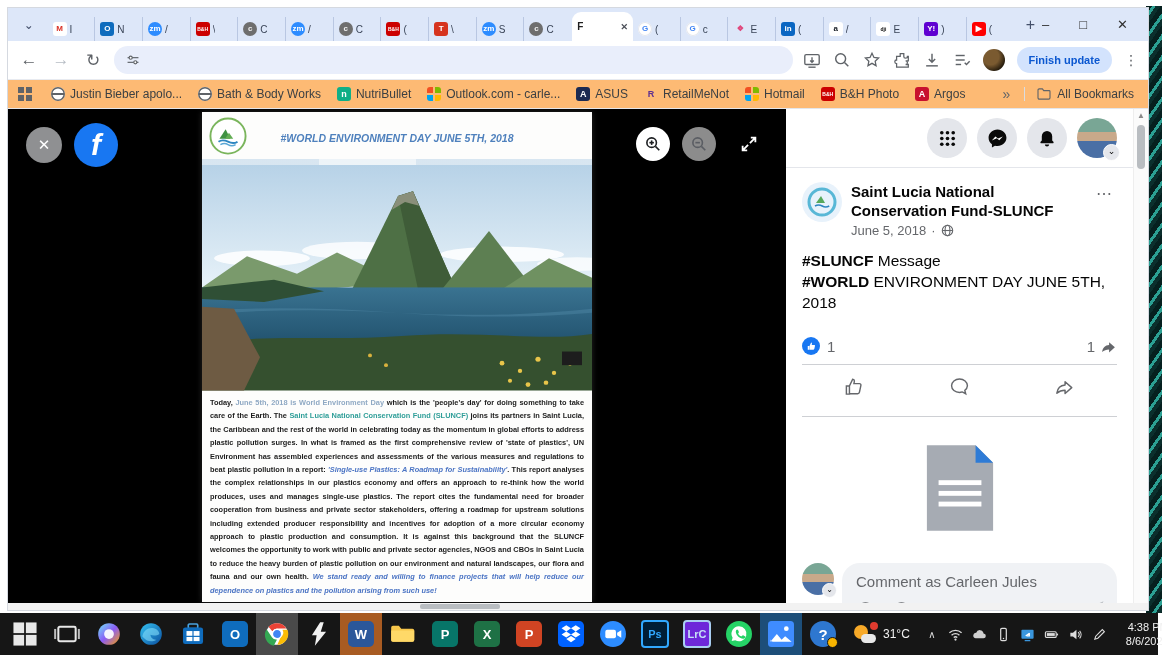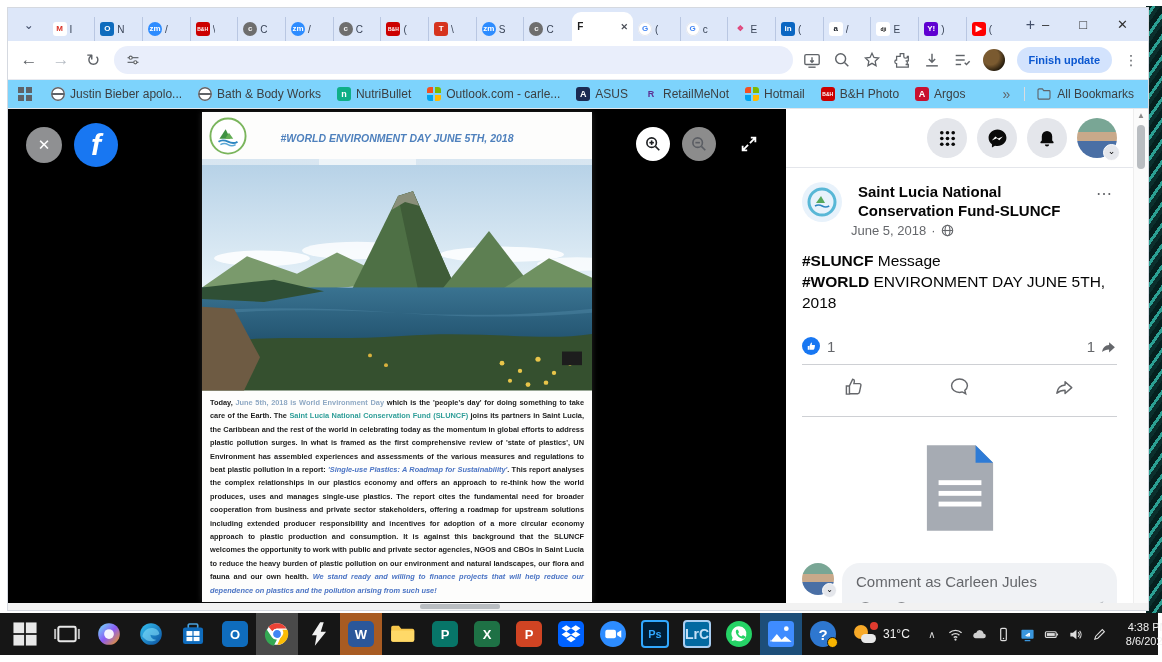--- a/index.html
+++ b/index.html
@@ -37,7 +37,7 @@
   .update-pill{height:26px;background:#d3e3fd;color:#0b57d0;border-radius:13px;display:flex;align-items:center;padding:0 12px;font-size:11px;font-weight:bold;}
   .kebab{color:#5f6368;font-size:14px;}
 
-  .bookmarks{height:28px;background:#7dd3fc;display:flex;align-items:center;gap:6px;padding:0 10px;border-bottom:1px solid #e4e6ea;font-size:12px;color:#3c4043;}
+  .bookmarks{height:28px;background:#fdba74;display:flex;align-items:center;gap:6px;padding:0 10px;border-bottom:1px solid #e4e6ea;font-size:12px;color:#3c4043;}
   .bm-grid{width:14px;height:14px;background:
     linear-gradient(#5f6368,#5f6368) 0 0/6px 6px no-repeat,
     linear-gradient(#5f6368,#5f6368) 8px 0/6px 6px no-repeat,

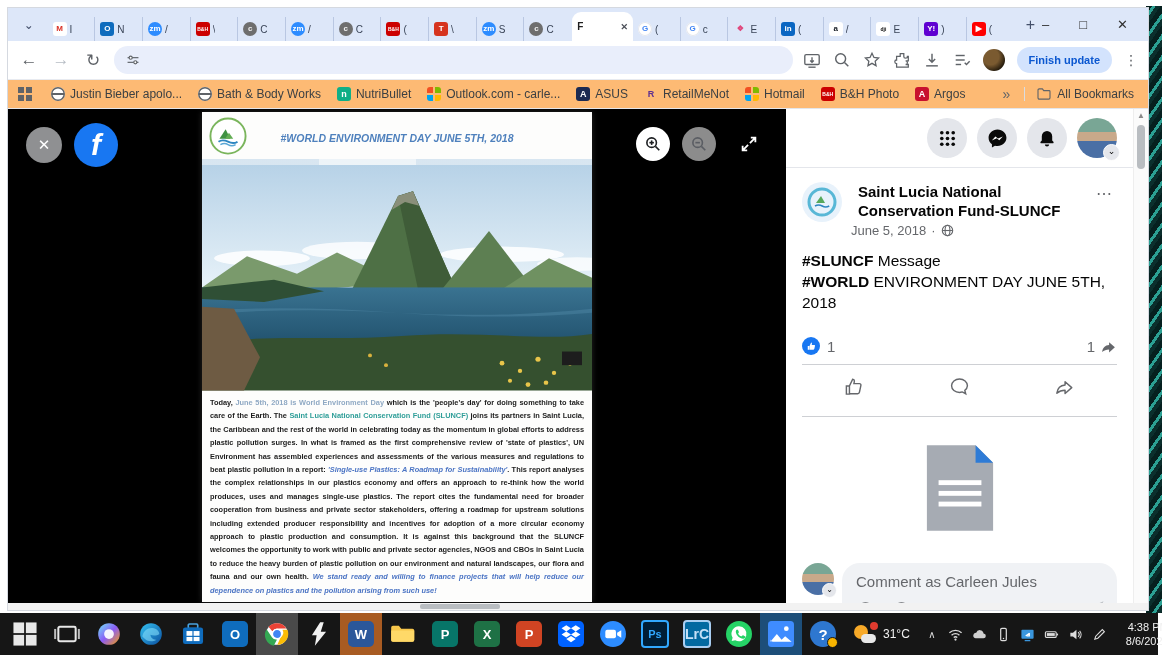--- a/index.html
+++ b/index.html
@@ -90,7 +90,7 @@
   .post-head{display:flex;gap:9px;}
   .post-avatar{width:40px;height:40px;flex:0 0 auto;}
   .post-head-text{flex:1;min-width:0;}
-  .post-author{font-size:15px;font-weight:bold;color:#050505;line-height:19px;max-width:250px;margin-left:7px;}
+  .post-author{font-size:15px;font-weight:bold;color:#050505;line-height:19px;max-width:250px;}
   .post-meta{display:flex;align-items:center;gap:5px;font-size:13px;color:#65676b;margin-top:3px;}
   .post-kebab{color:#65676b;font-size:16px;letter-spacing:1px;padding:2px 4px;}
   .post-text{margin-top:12px;font-size:15.5px;line-height:21px;color:#050505;}

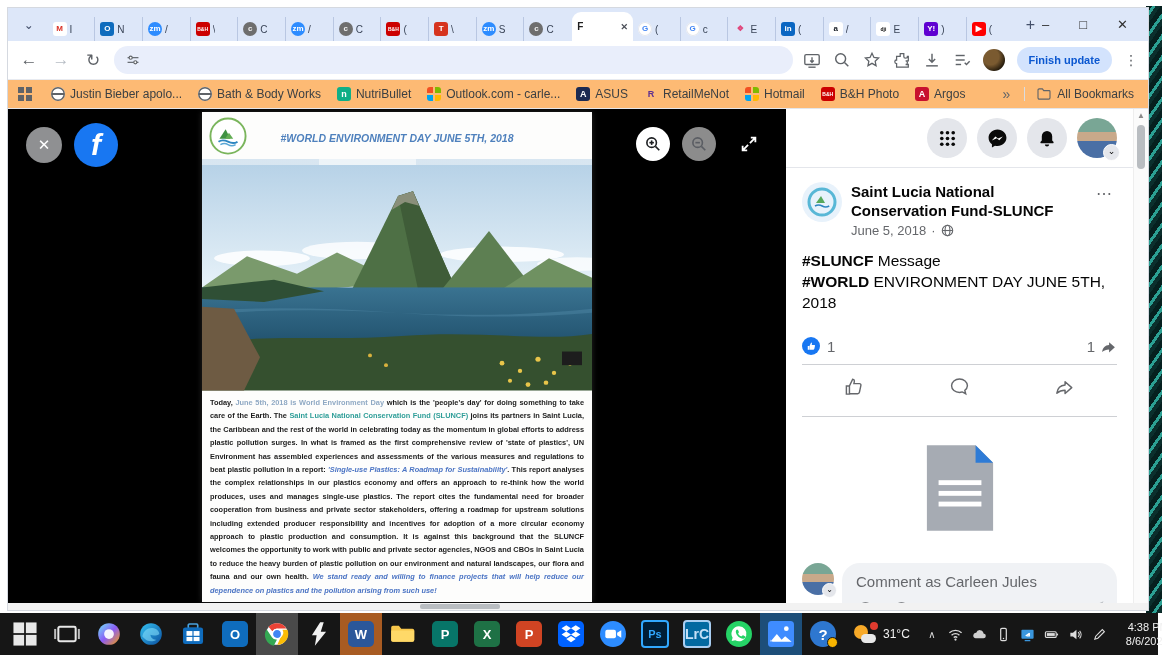--- a/index.html
+++ b/index.html
@@ -131,7 +131,7 @@
   .app-excel{background:#1e7145;}
   .app-powerpoint{background:#d04423;}
   .app-photoshop{background:#001e36;border:2px solid #31a8ff;color:#31a8ff;font-size:11px;width:24px;height:24px;border-radius:4px;}
-  .app-lightroom{background:#0369a1;border:2px solid #a9cef2;color:#c5e0f7;font-size:14px;width:24px;height:24px;border-radius:4px;}
+  .app-lightroom{background:#6d28d9;border:2px solid #a9cef2;color:#c5e0f7;font-size:11px;width:24px;height:24px;border-radius:4px;}
   .app-help{background:#2e77d0;border-radius:50%;font-size:15px;}
   .app-help::after{content:'';position:absolute;right:-2px;bottom:-1px;width:9px;height:9px;border-radius:50%;background:#f8b400;border:1px solid #161616;}
   .weather{display:flex;align-items:center;gap:7px;padding:0 10px;color:#f2f2f2;font-size:12px;flex:0 0 auto;}

